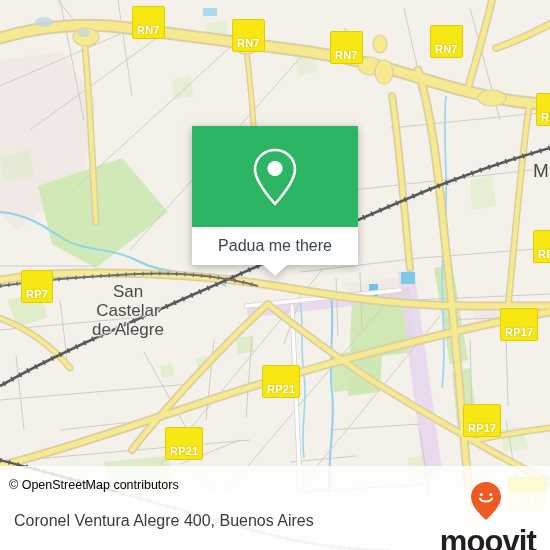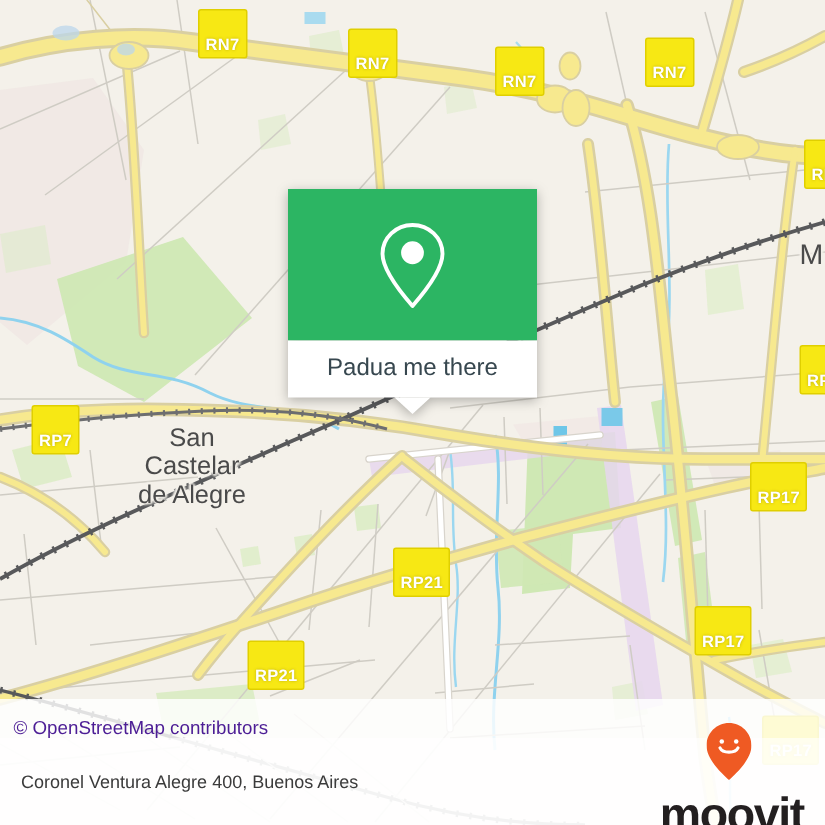--- a/index.html
+++ b/index.html
@@ -112,7 +112,7 @@
     align-items: center;
   }
   #attrib-text {
-    color: #4c1d95;
+    color: #000000;
     font-size: 12.5px;
     padding-left: 9px;
     font-family: "Liberation Sans", sans-serif;

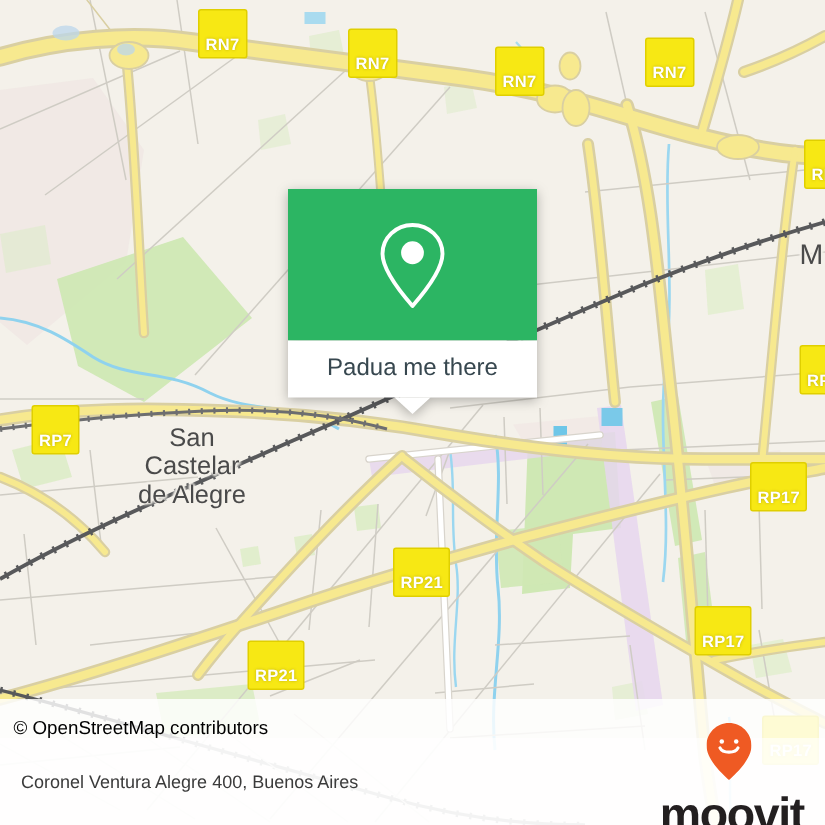--- a/index.html
+++ b/index.html
@@ -133,7 +133,7 @@
   }
   #address {
     color: #3b3b3b;
-    font-size: 12px;
+    font-size: 16px;
     padding-left: 14px;
     font-family: "Liberation Sans", sans-serif;
     white-space: nowrap;

